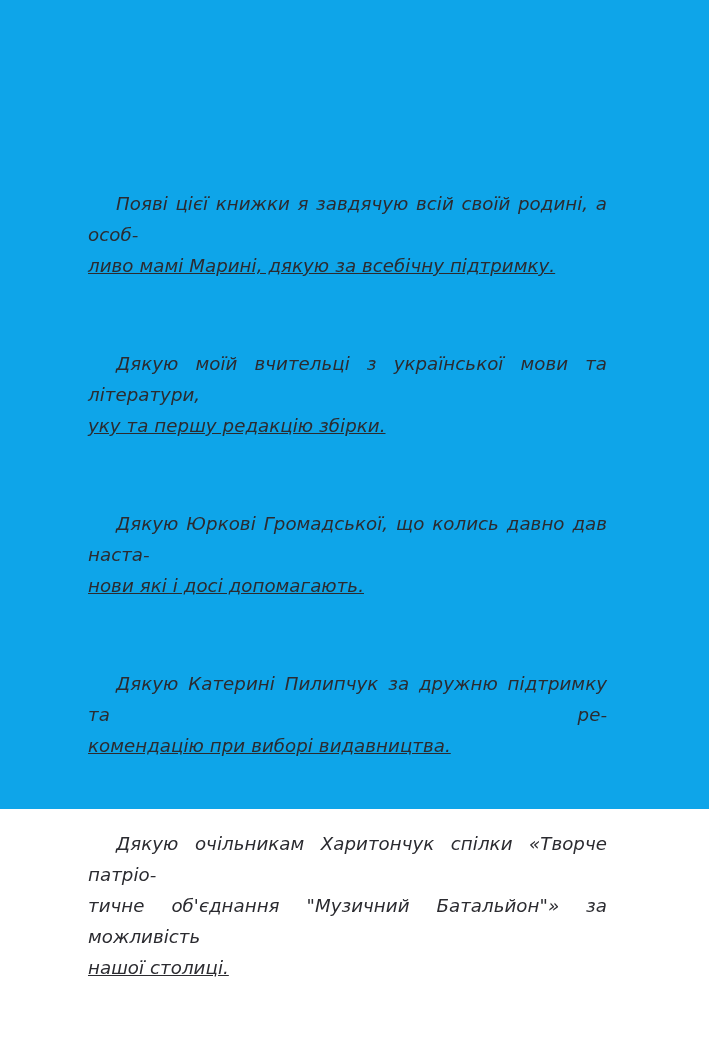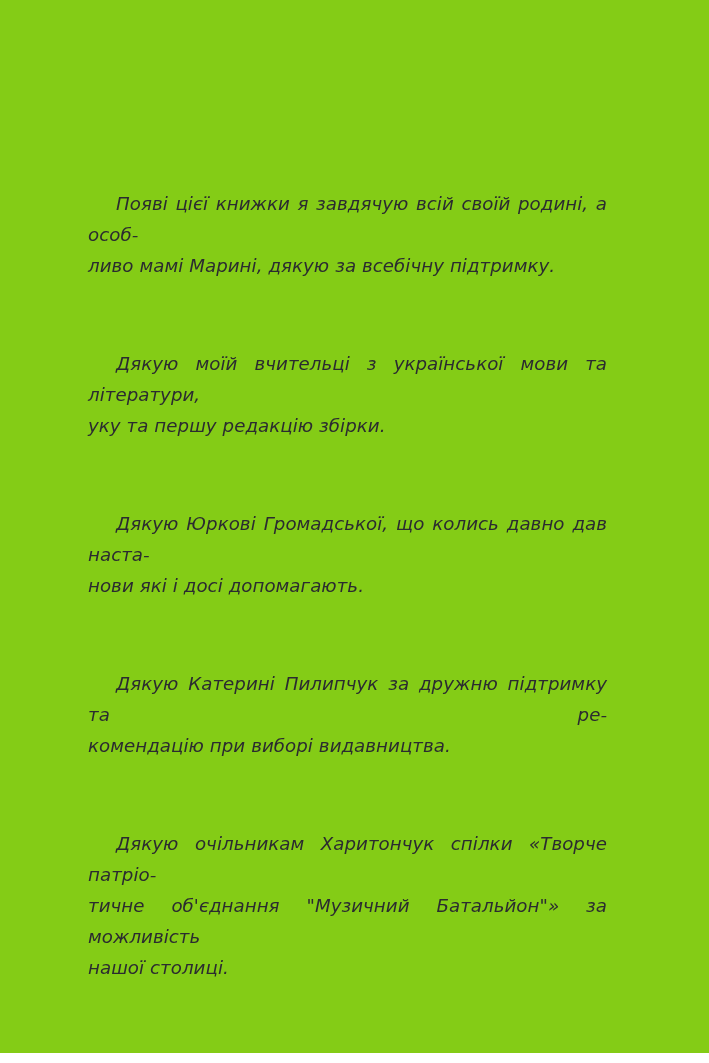--- a/index.html
+++ b/index.html
@@ -19,8 +19,8 @@
   .page {
     position: relative;
     width: 709px;
-    height: 1053px;
-    background: #84cc16;
+    height: 809px;
+    background: #0ea5e9;
     box-sizing: border-box;
   }
 

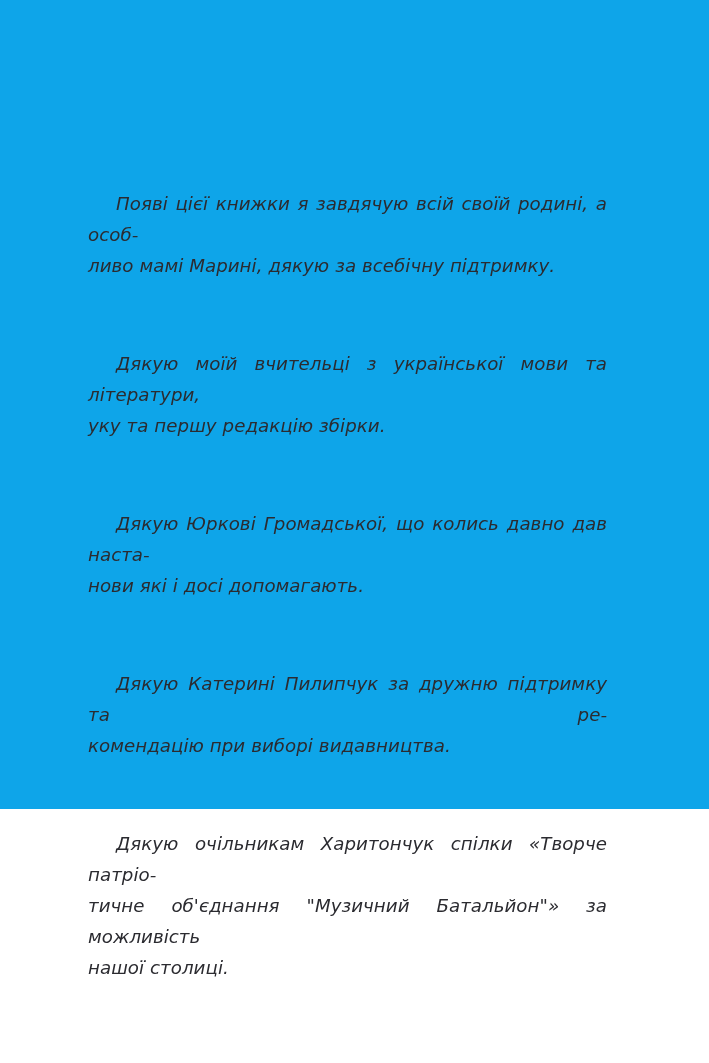--- a/index.html
+++ b/index.html
@@ -74,6 +74,7 @@
 
   .ln.last {
     text-align-last: left;
+    text-decoration: underline;
   }
 </style>
 </head>

